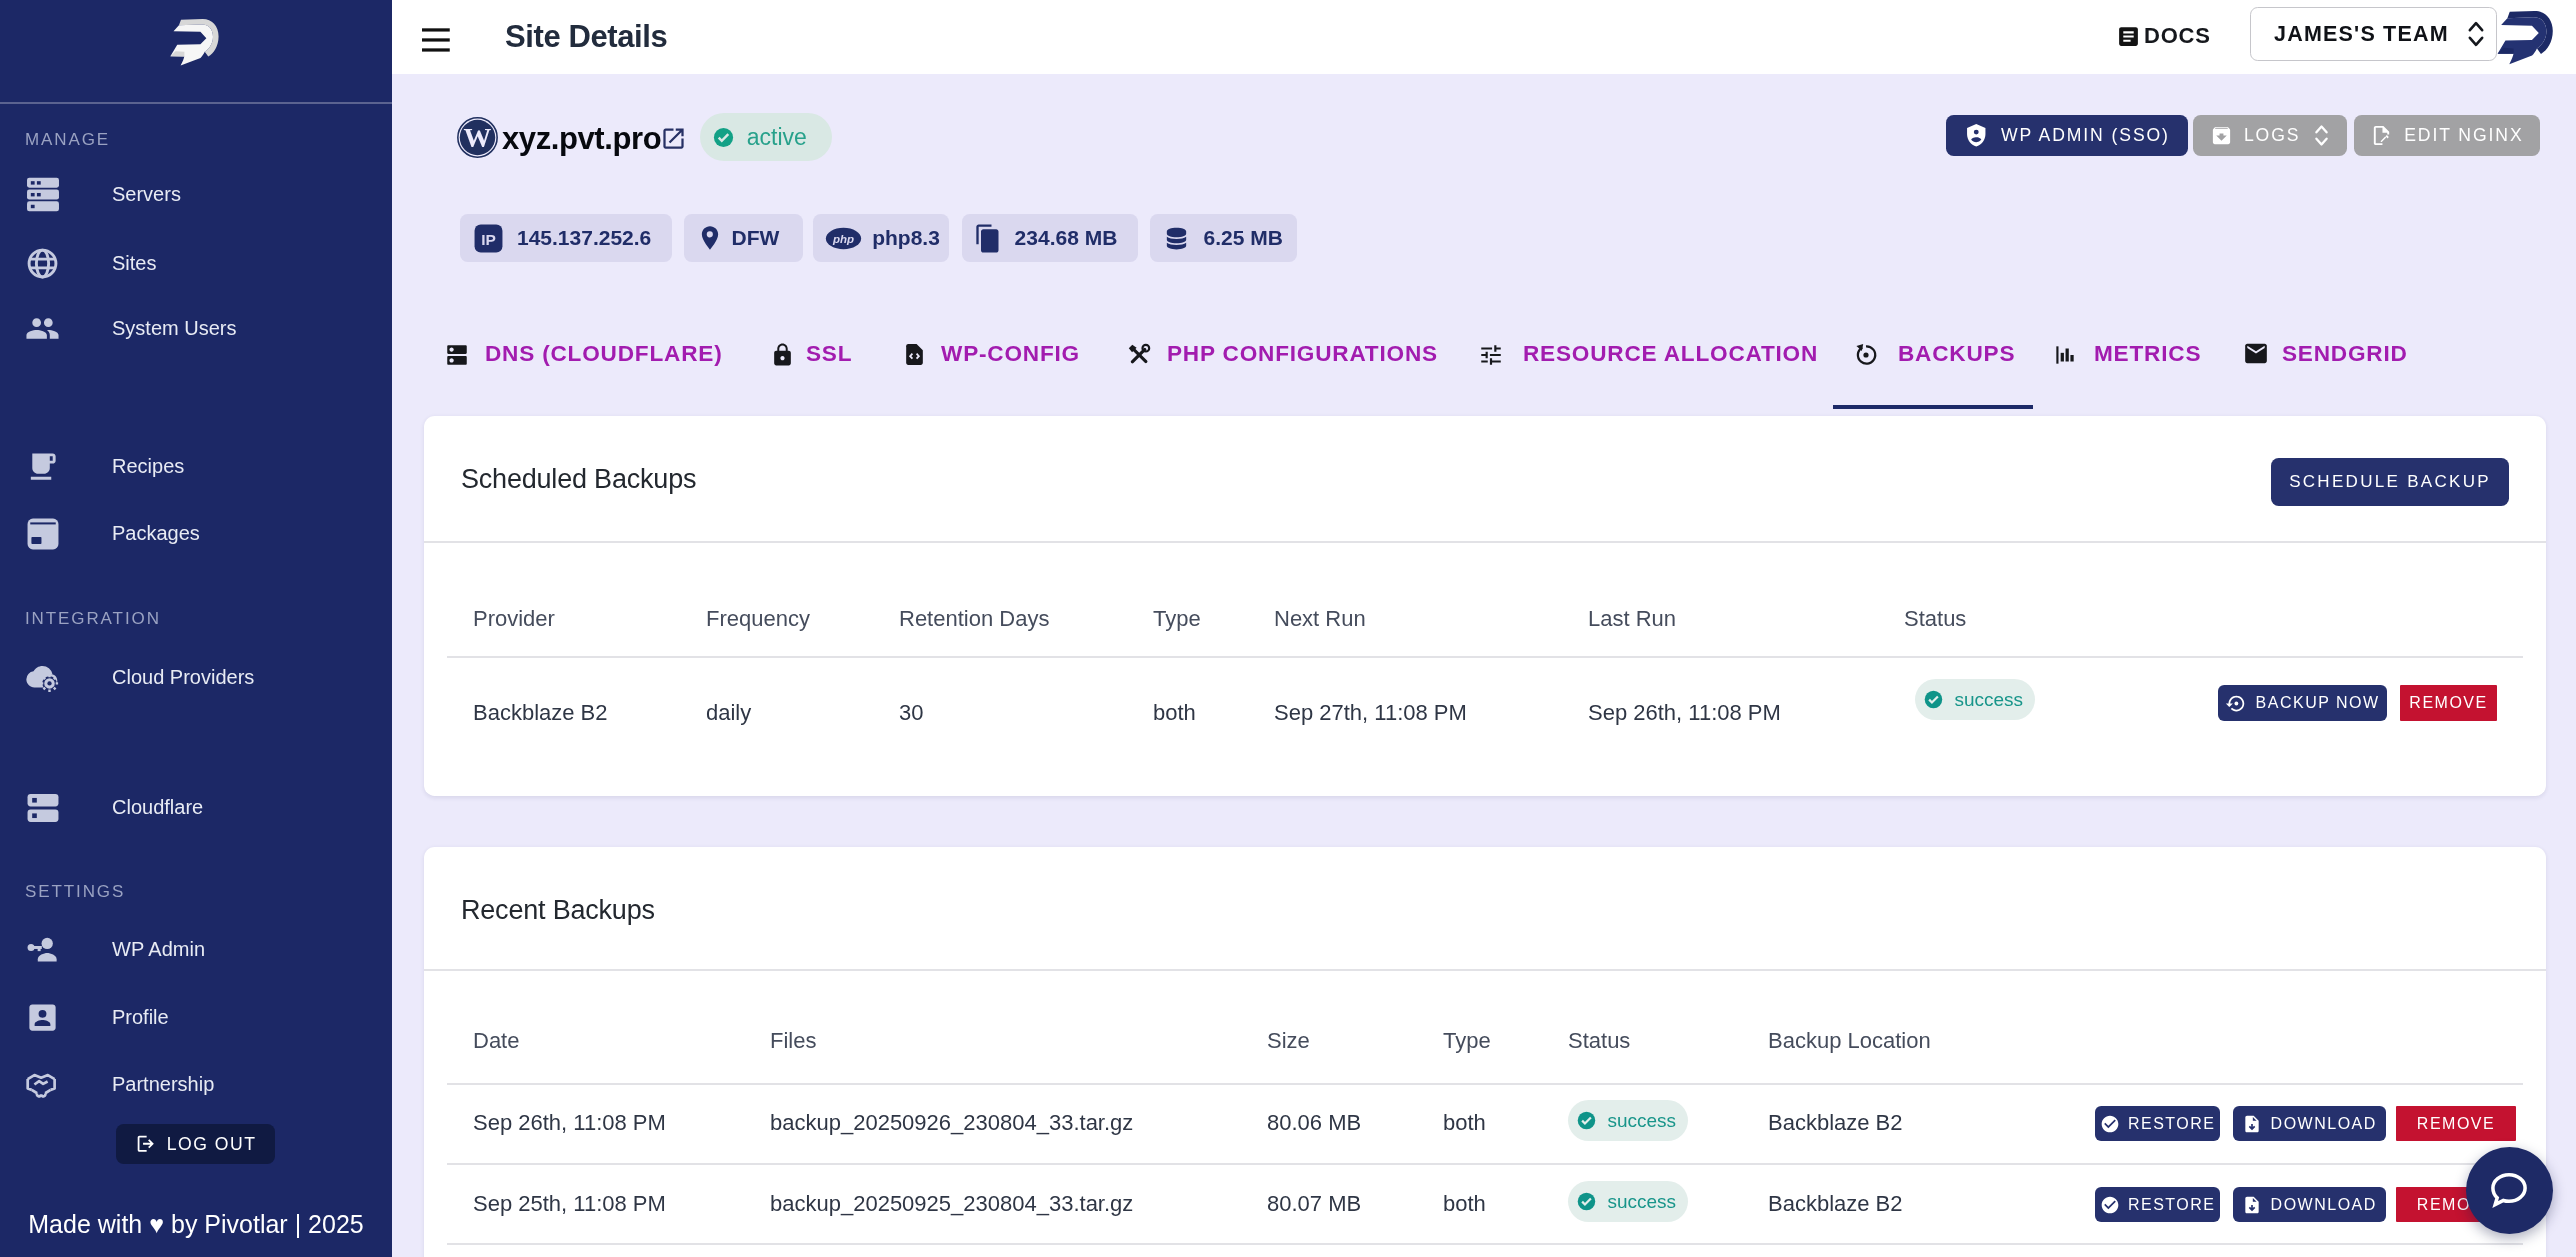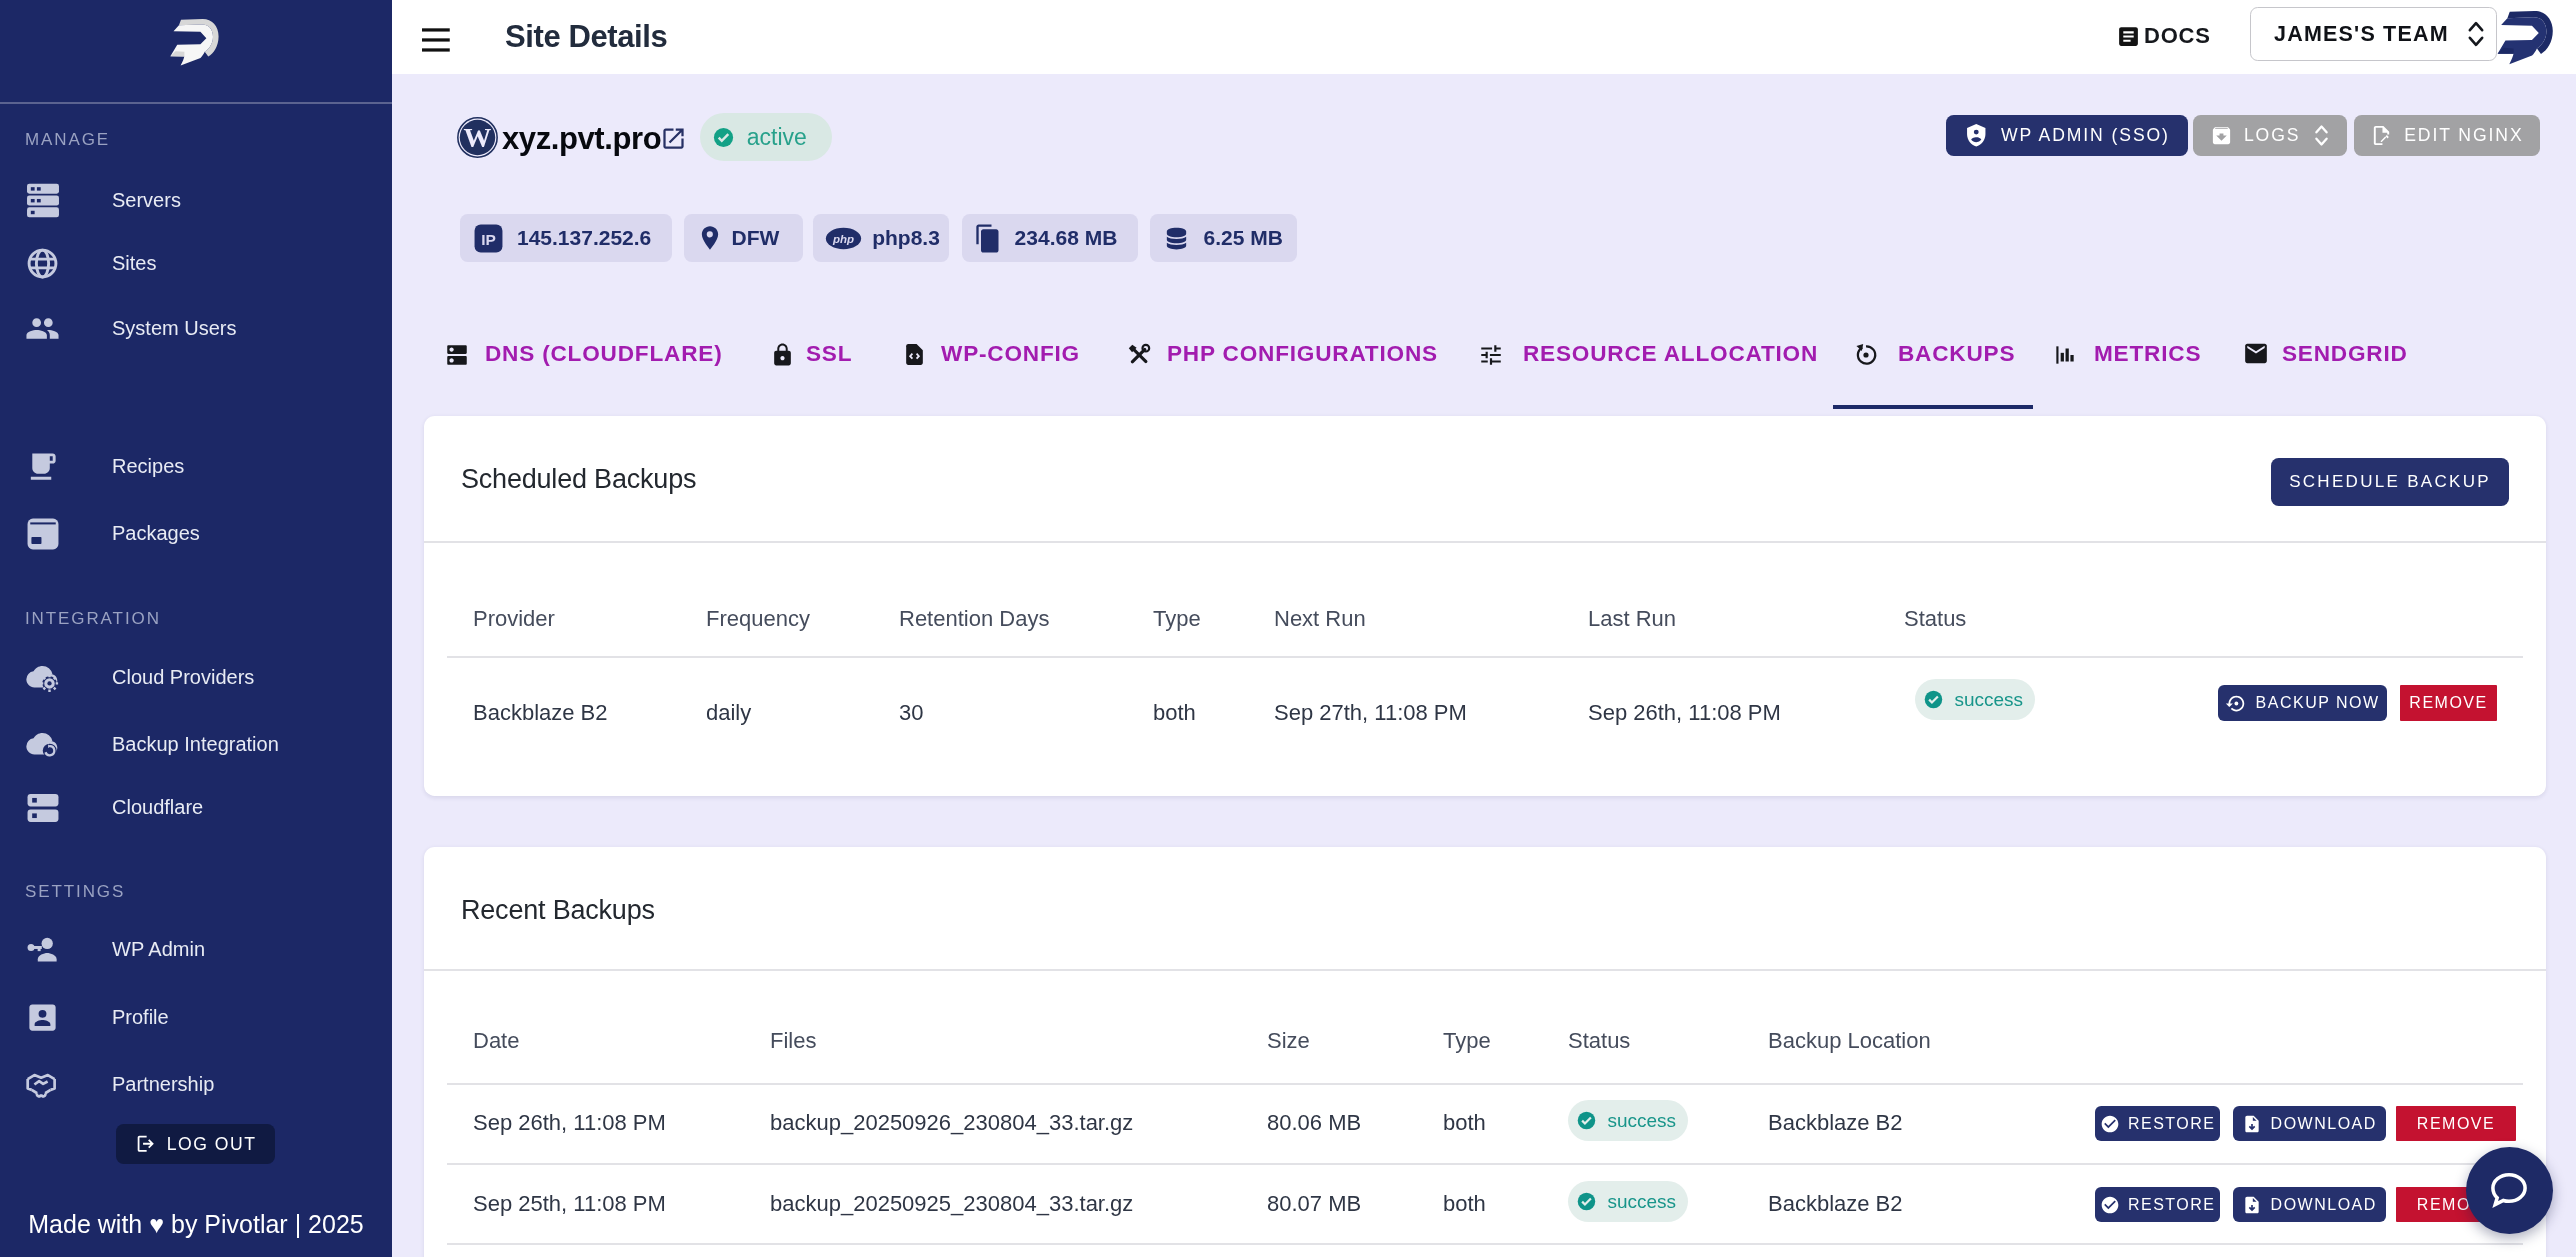--- a/index.html
+++ b/index.html
@@ -42,7 +42,7 @@
   <div class="sect" style="top:609px">INTEGRATION</div>
   <div class="sect" style="top:882px">SETTINGS</div>
 
-  <div class="sitem" style="top:166px">
+  <div class="sitem" style="top:160px">
     <span class="ic">
         <svg width="34" height="35" viewBox="0 0 44 46">
           <g fill="#c5cadf">

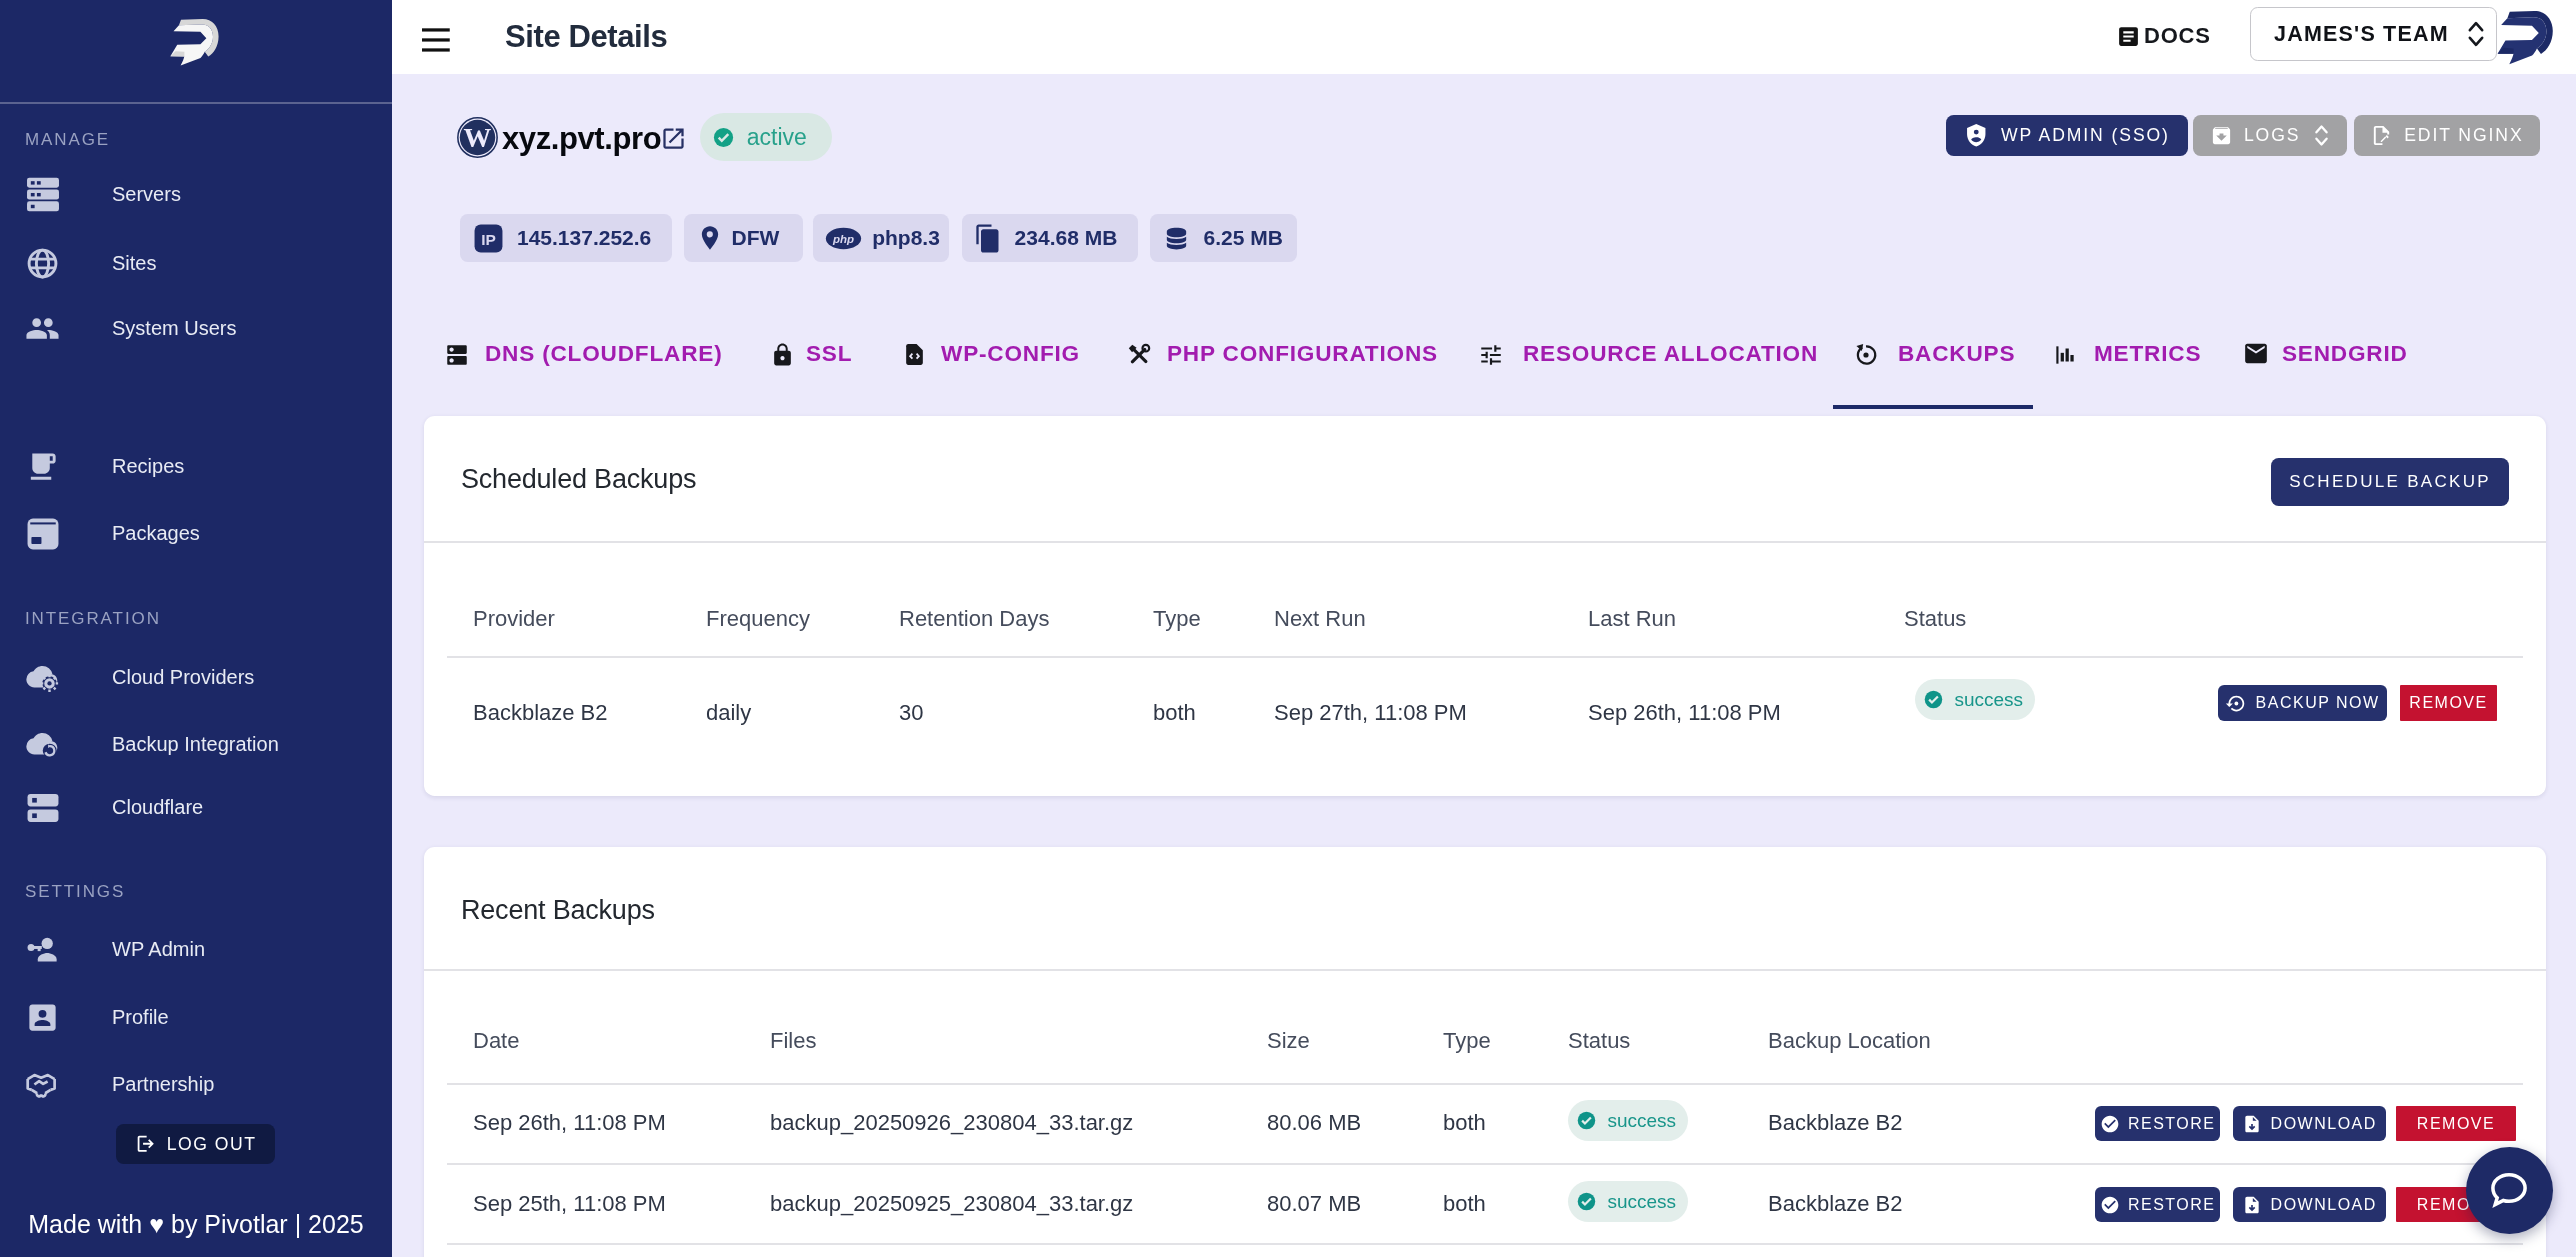--- a/index.html
+++ b/index.html
@@ -112,19 +112,6 @@
         </svg>
       </span>
     <span class="lbl">Cloud Providers</span>
-  </div>
-  <div class="sitem" style="top:710px">
-    <span class="ic">
-        <svg width="38" height="34" viewBox="0 0 26 22" fill="#c5cadf">
-          <path d="M20.35 8.04A7.49 7.49 0 0 0 13 2C10.11 2 7.6 3.64 6.35 6.04A5.994 5.994 0 0 0 1 12c0 3.31 2.69 6 6 6h12c2.76 0 5-2.24 5-5 0-2.64-2.05-4.78-4.65-4.96z"></path>
-          <g transform="translate(18.4,15.2)">
-            <circle r="5.2" fill="#1c2866"></circle>
-            <path d="M0 -3.4 A3.4 3.4 0 1 1 -3.2 1.2" fill="none" stroke="#c5cadf" stroke-width="1.7"></path>
-            <path d="M-1.2 -4.6 L1.3 -3.4 L-1.2 -2 Z" fill="#c5cadf"></path>
-          </g>
-        </svg>
-      </span>
-    <span class="lbl">Backup Integration</span>
   </div>
   <div class="sitem" style="top:773px">
     <span class="ic">

